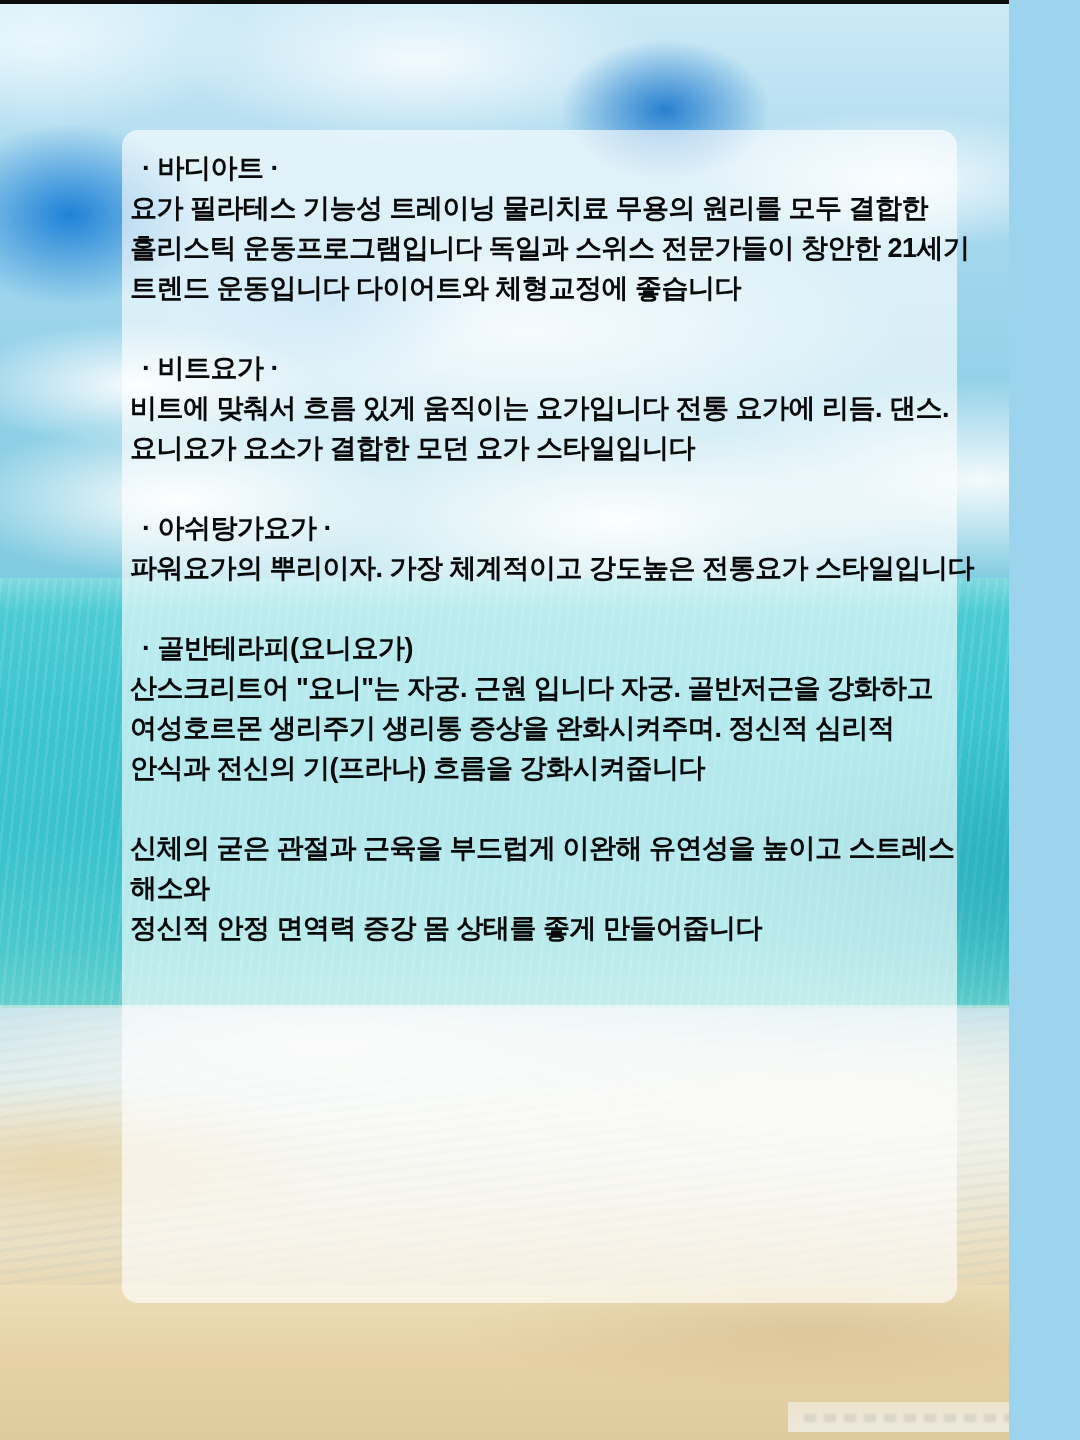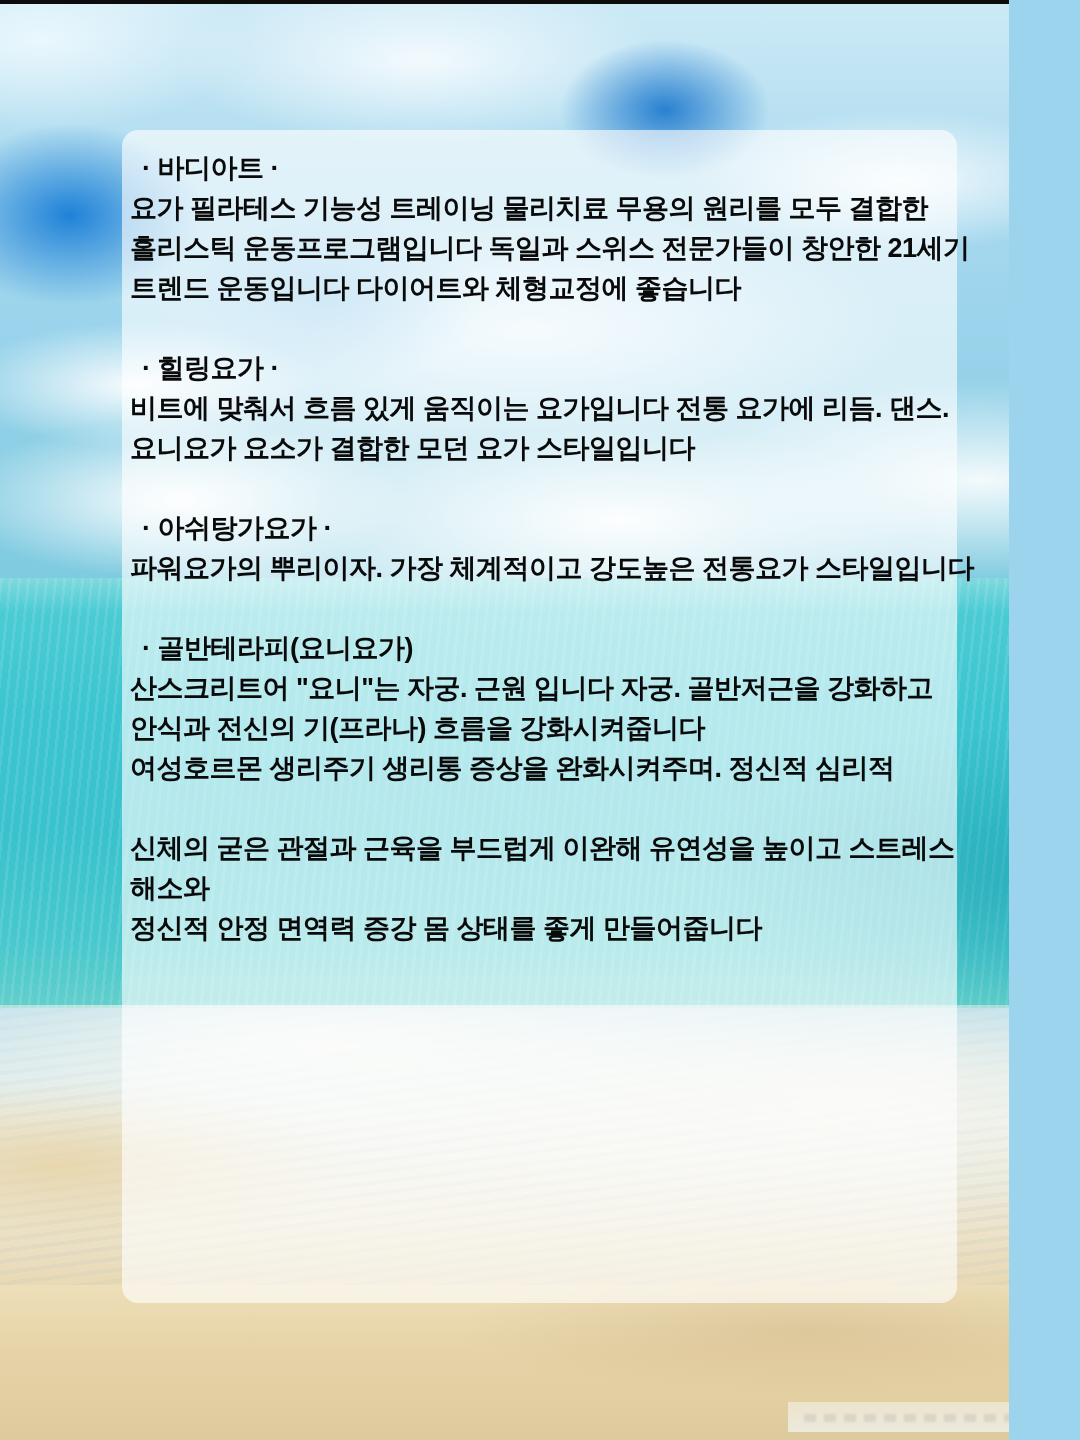--- a/index.html
+++ b/index.html
@@ -118,7 +118,7 @@
 
 
   <section class="yoga-section">
-    <h2 class="title">· 힐링요가 ·</h2>
+    <h2 class="title">· 비트요가 ·</h2>
     <div class="lines">
           <div class="line">비트에 맞춰서 흐름 있게 움직이는 요가입니다 전통 요가에 리듬. 댄스.</div>
           <div class="line">요니요가 요소가 결합한 모던 요가 스타일입니다</div>

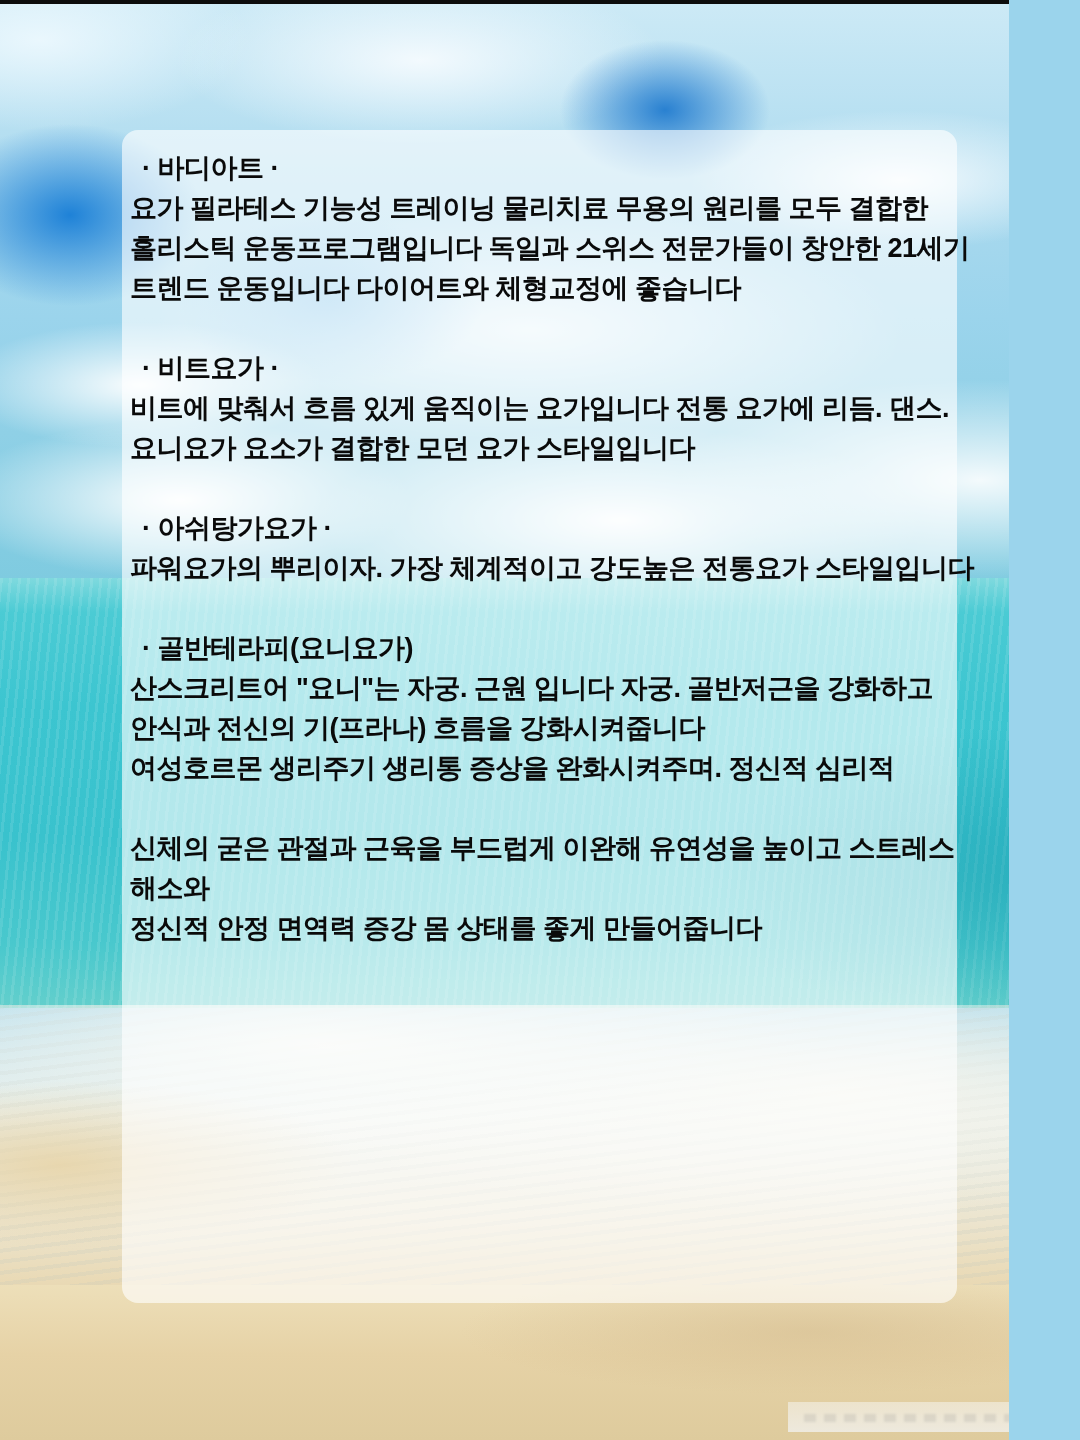--- a/index.html
+++ b/index.html
@@ -137,8 +137,8 @@
     <h2 class="title">· 골반테라피(요니요가)</h2>
     <div class="lines">
           <div class="line">산스크리트어 "요니"는 자궁. 근원 입니다 자궁. 골반저근을 강화하고</div>
+          <div class="line">여성호르몬 생리주기 생리통 증상을 완화시켜주며. 정신적 심리적</div>
           <div class="line">안식과 전신의 기(프라나) 흐름을 강화시켜줍니다</div>
-          <div class="line">여성호르몬 생리주기 생리통 증상을 완화시켜주며. 정신적 심리적</div>
         </div>
   </section>
 

